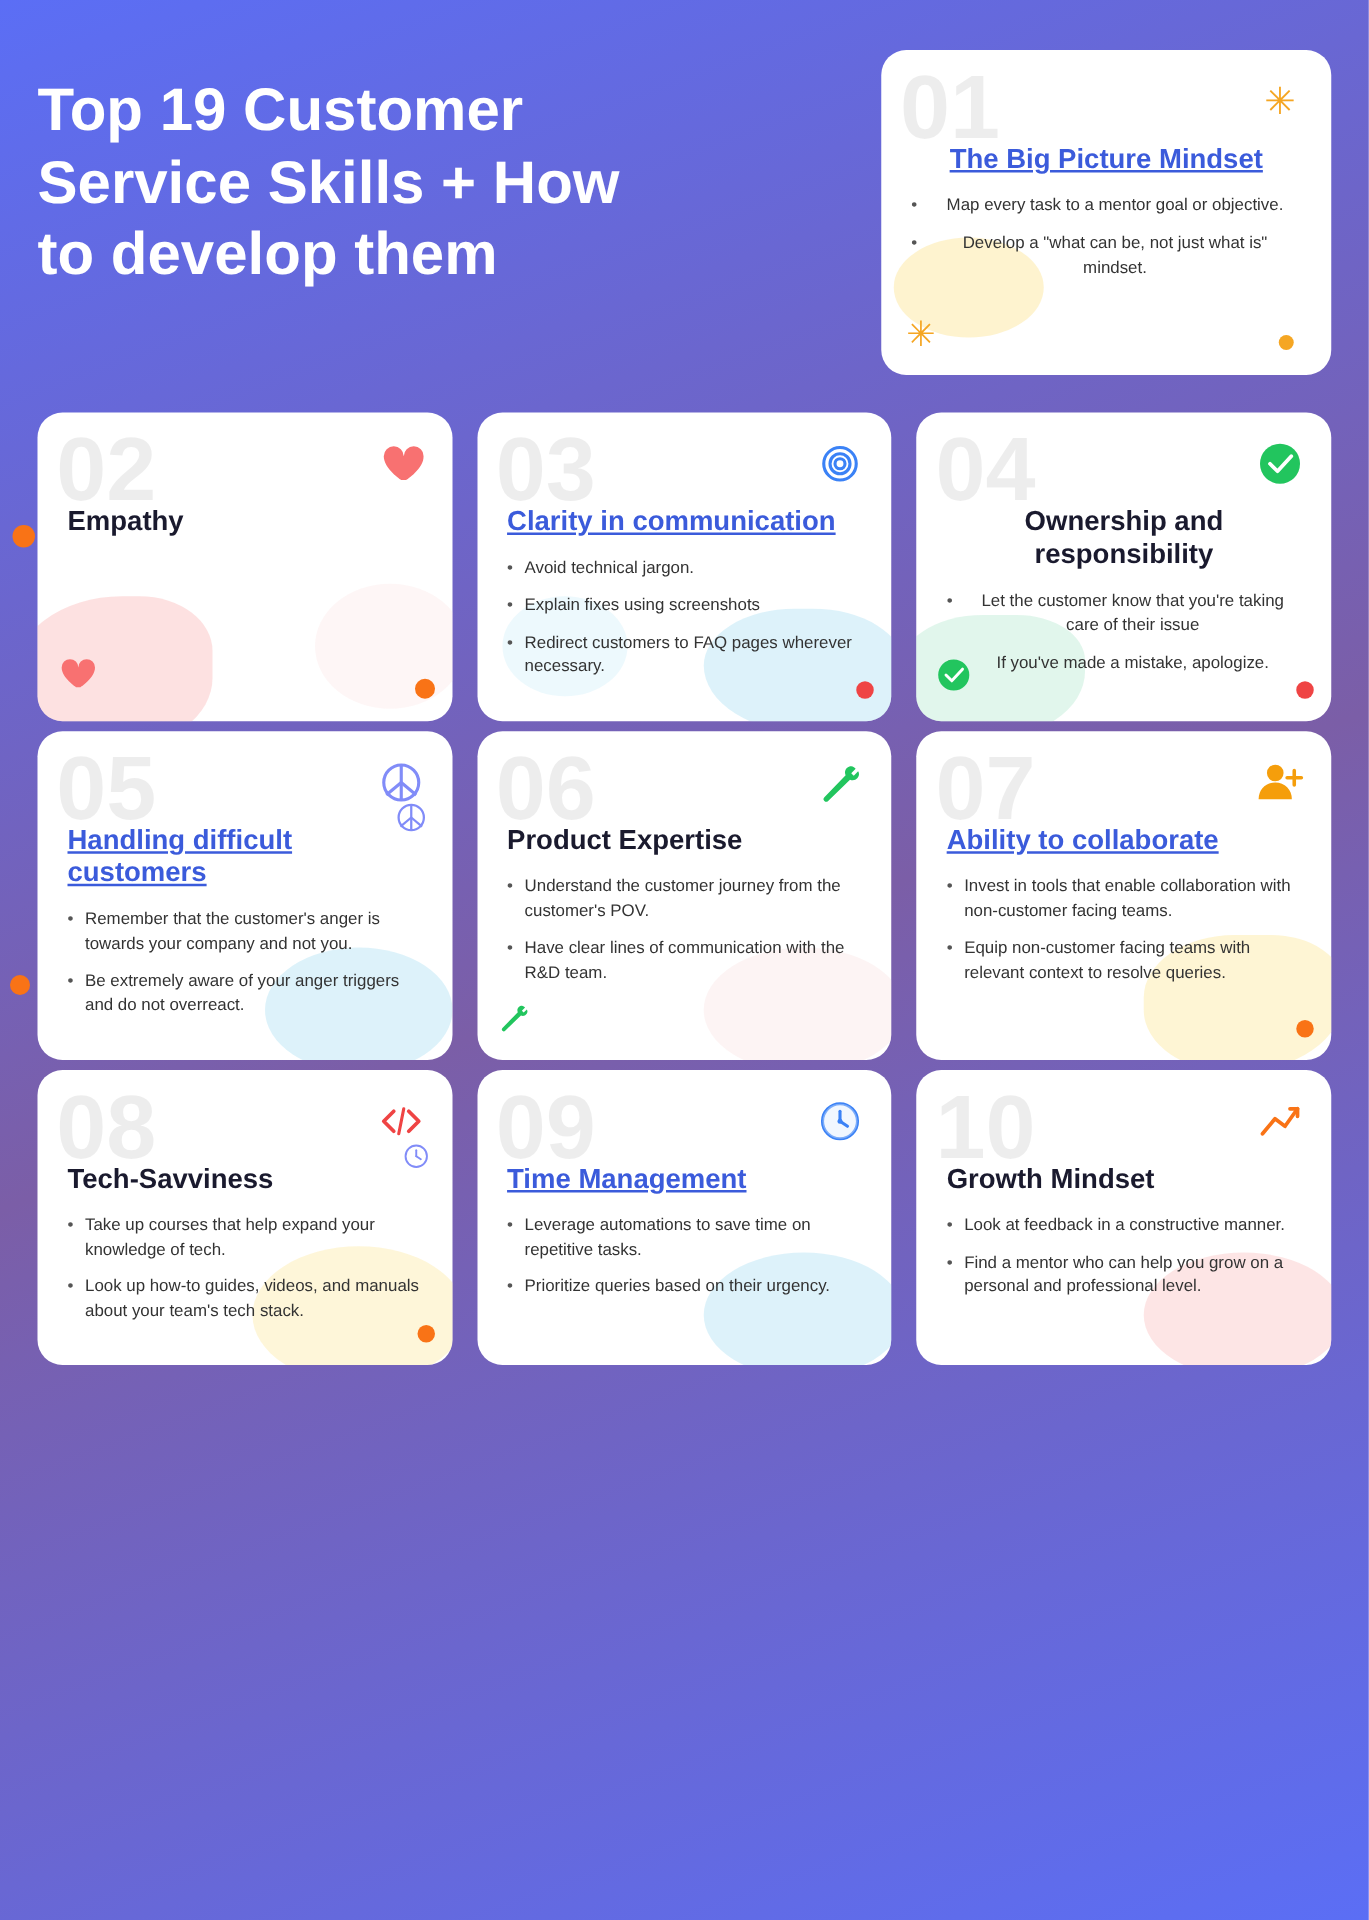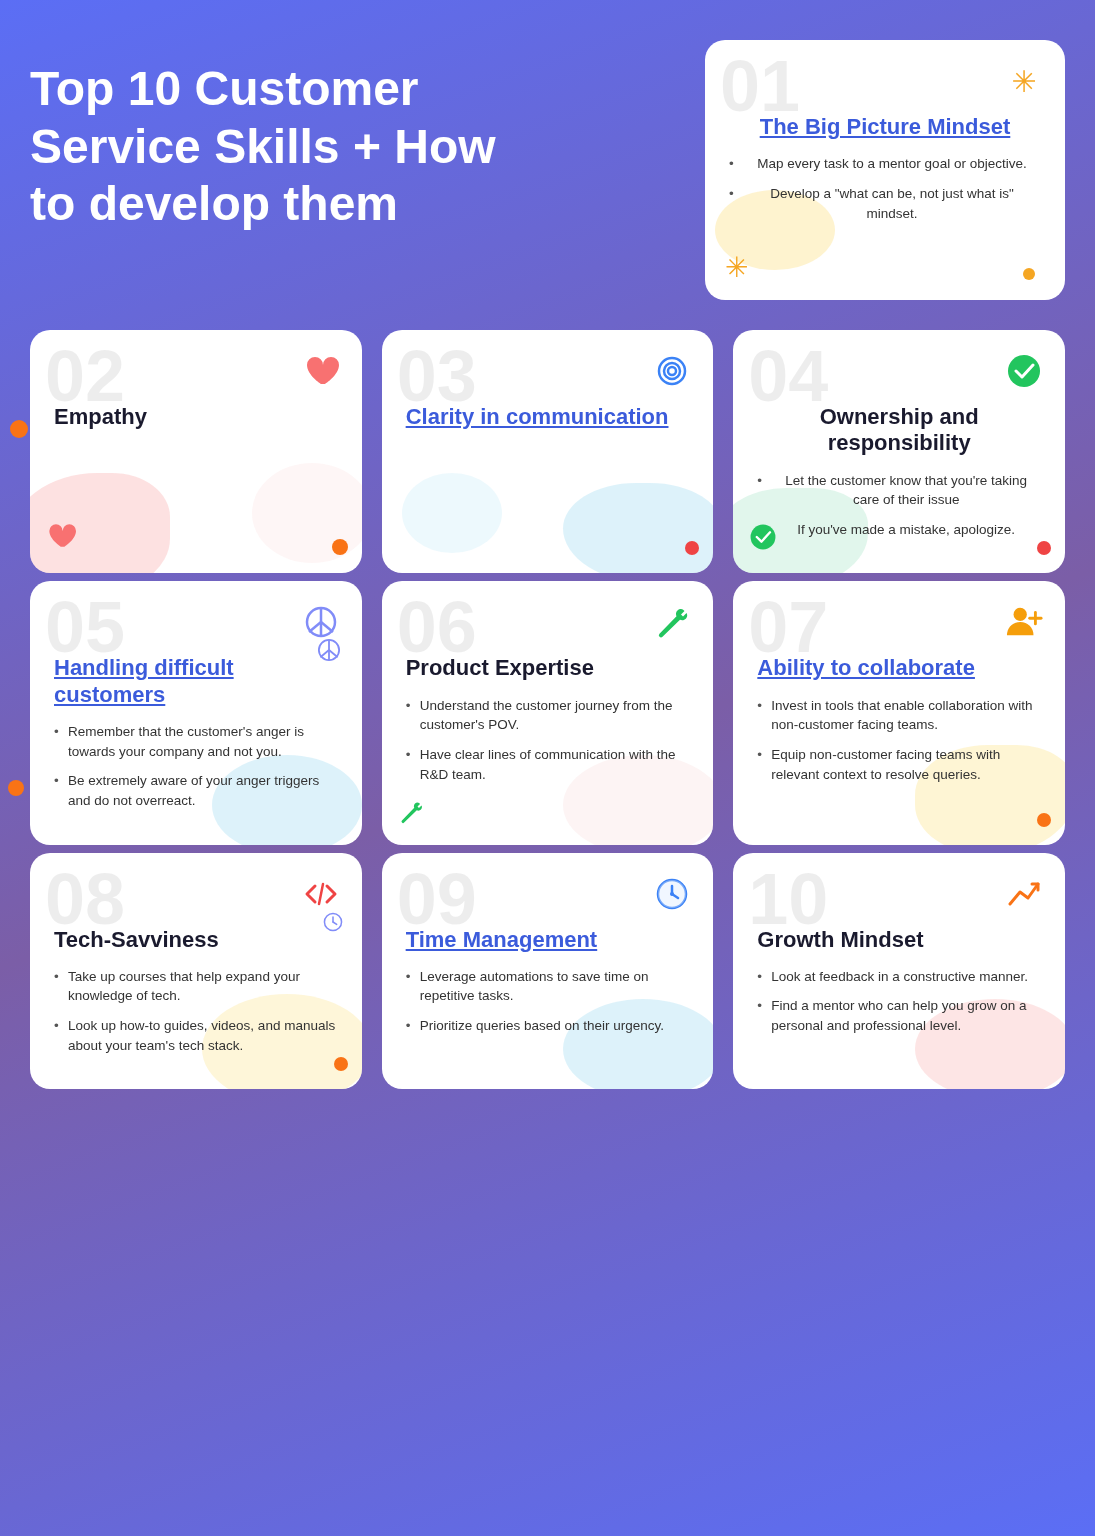--- a/index.html
+++ b/index.html
@@ -221,7 +221,7 @@
 <body>
 
 <div class="header-section">
-  <h1 class="main-title">Top 10 Customer Service Skills + How to develop them</h1>
+  <h1 class="main-title">Top 19 Customer Service Skills + How to develop them</h1>
 
   <div class="card card-01">
     <div class="blob blob-1"></div>

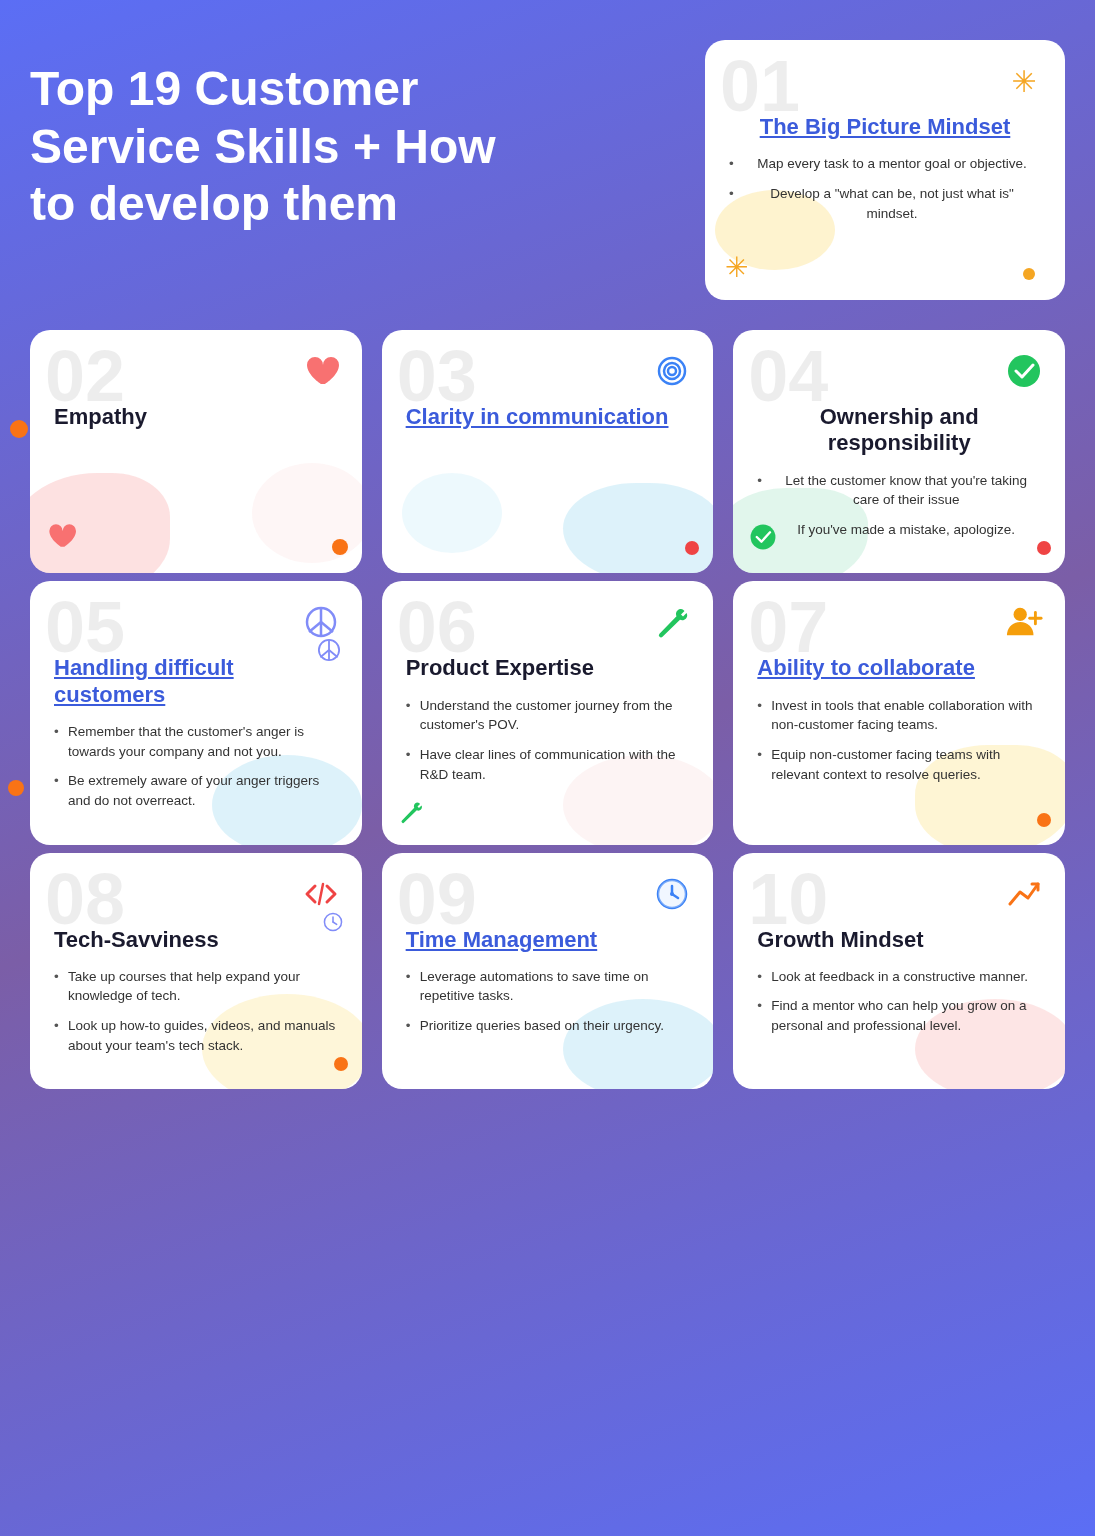--- a/index.html
+++ b/index.html
@@ -271,6 +271,11 @@
       </svg>
     </div>
     <div class="card-title blue">Clarity in communication</div>
+    <ul>
+      <li>Avoid technical jargon.</li>
+      <li>Explain fixes using screenshots</li>
+      <li>Redirect customers to FAQ pages wherever necessary.</li>
+    </ul>
     <div style="position:absolute;bottom:18px;right:14px;width:14px;height:14px;background:#ef4444;border-radius:50%;"></div>
   </div>
 

